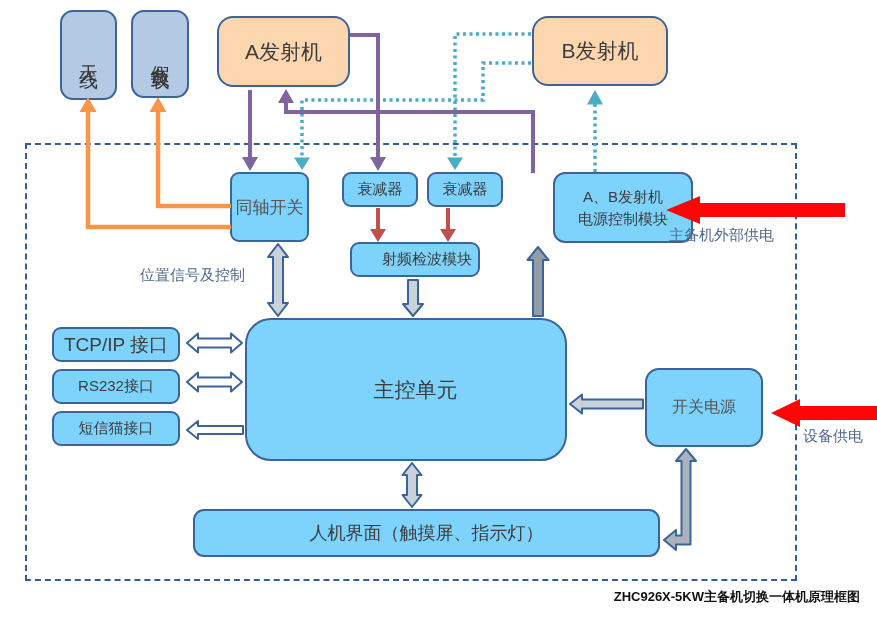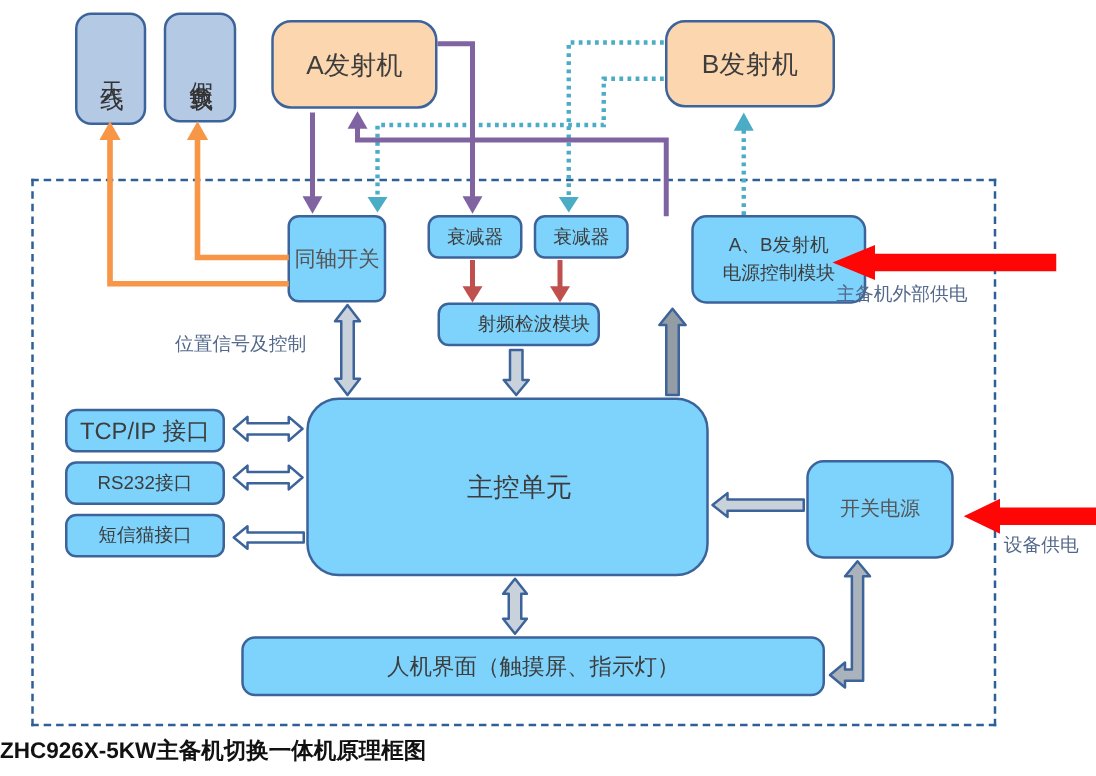--- a/index.html
+++ b/index.html
@@ -24,8 +24,8 @@
   .wires{position:absolute;left:0;top:0;width:877px;height:621px;pointer-events:none;}
   .lbl{position:absolute;color:#53688a;font-size:15px;white-space:nowrap;}
   .title{
-    position:absolute;left:0;top:588px;width:860px;text-align:left;
-    font-weight:bold;font-size:18px;color:#111;
+    position:absolute;left:0;top:588px;width:860px;text-align:right;
+    font-weight:bold;font-size:13px;color:#111;
   }
   .two-line{line-height:1.45;font-size:15px;}
 </style>

